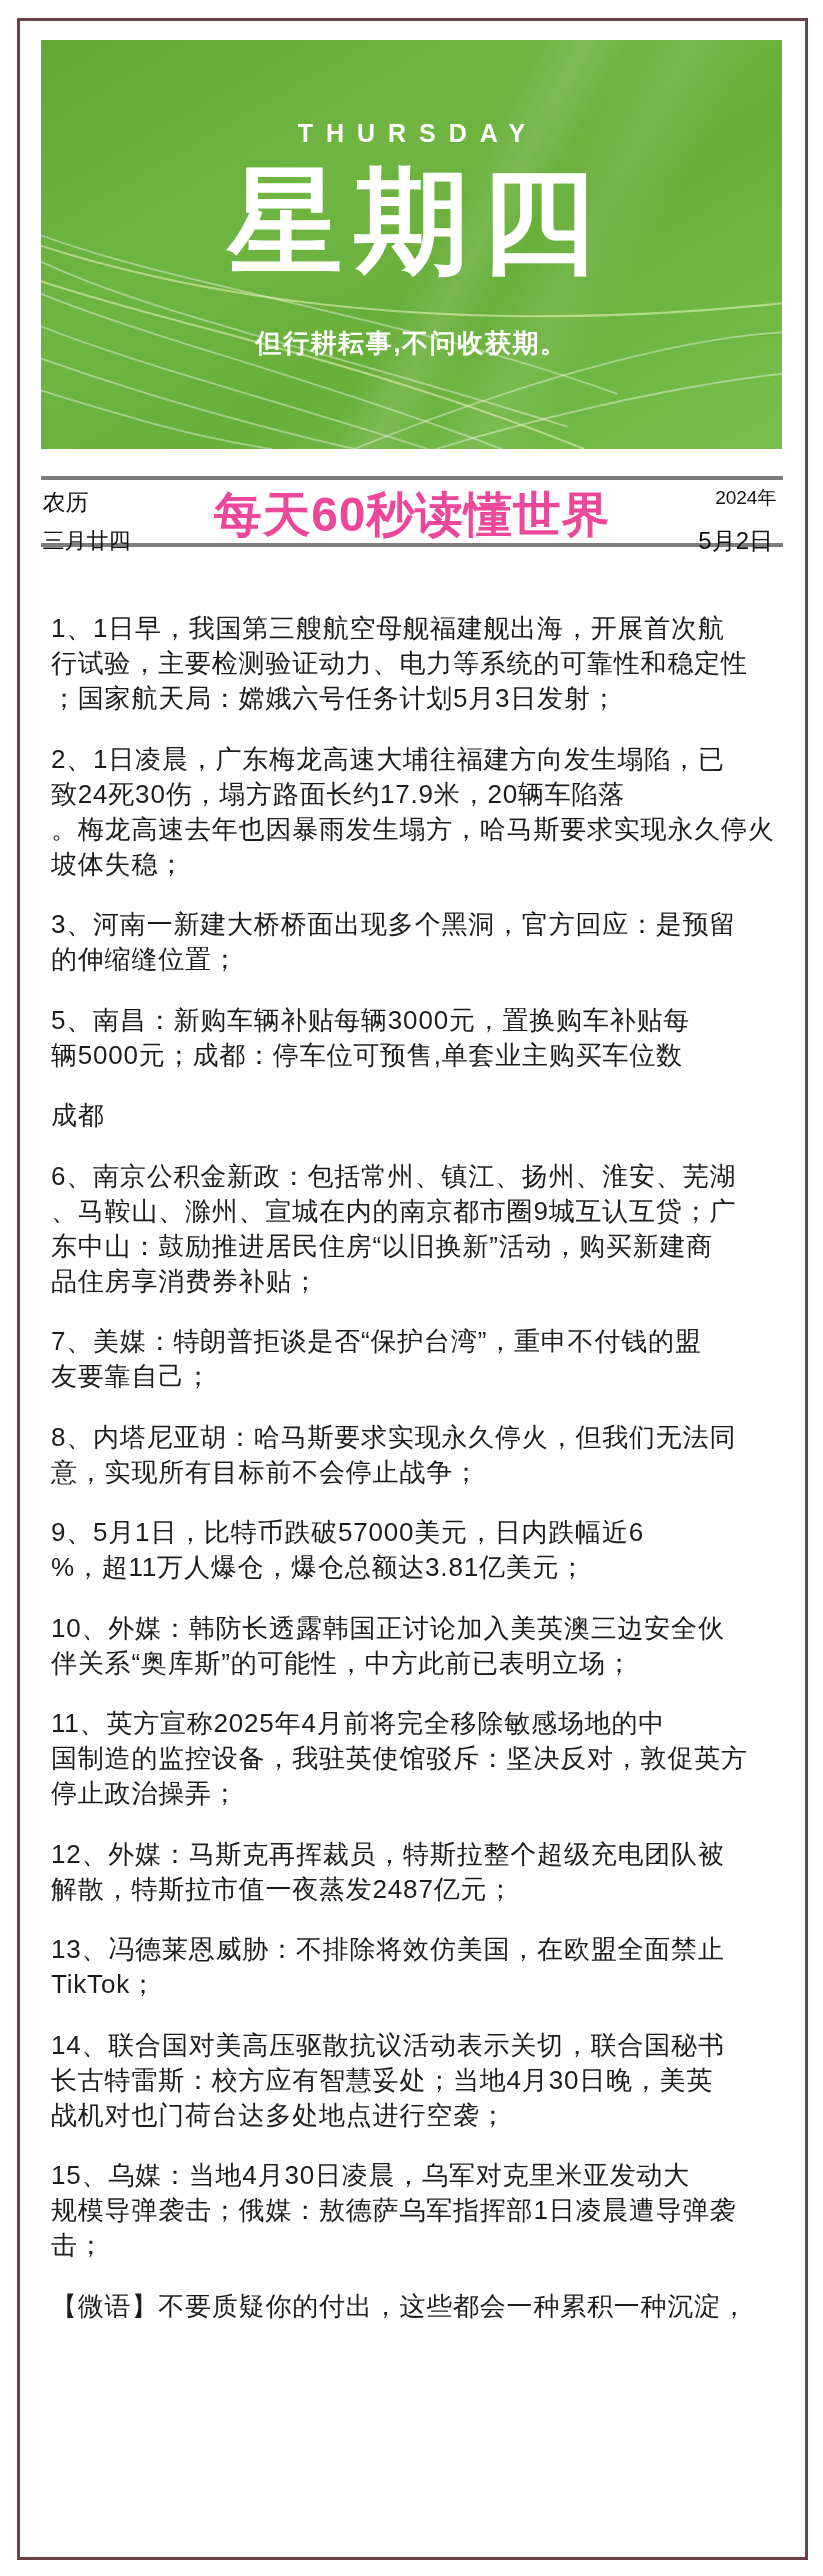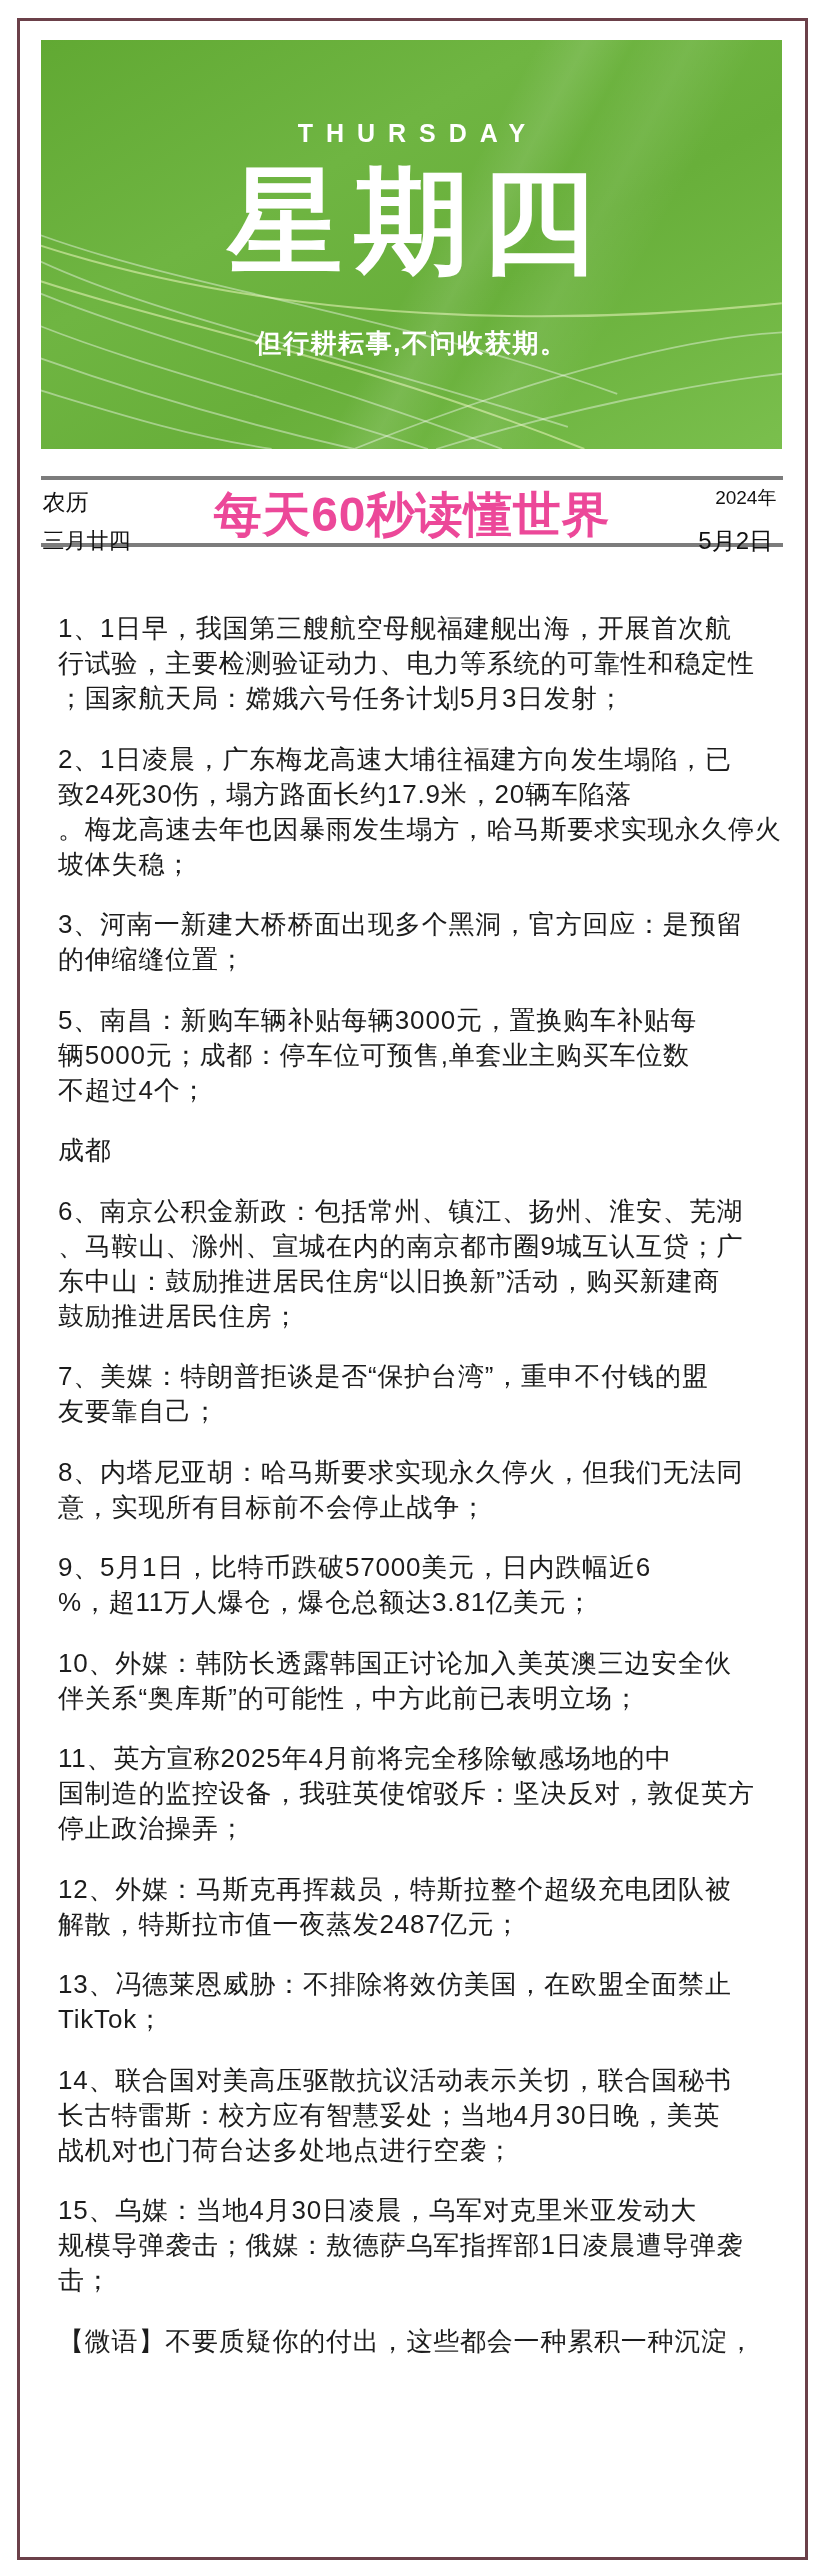--- a/index.html
+++ b/index.html
@@ -59,7 +59,7 @@
   }
   .news-item{margin-bottom:25.5px;}
   .news-line{
-    font-size:26px;line-height:35px;letter-spacing:0.8px;white-space:nowrap;margin-left:7px;
+    font-size:26px;line-height:35px;letter-spacing:0.8px;white-space:nowrap;
   }
 </style>
 </head>

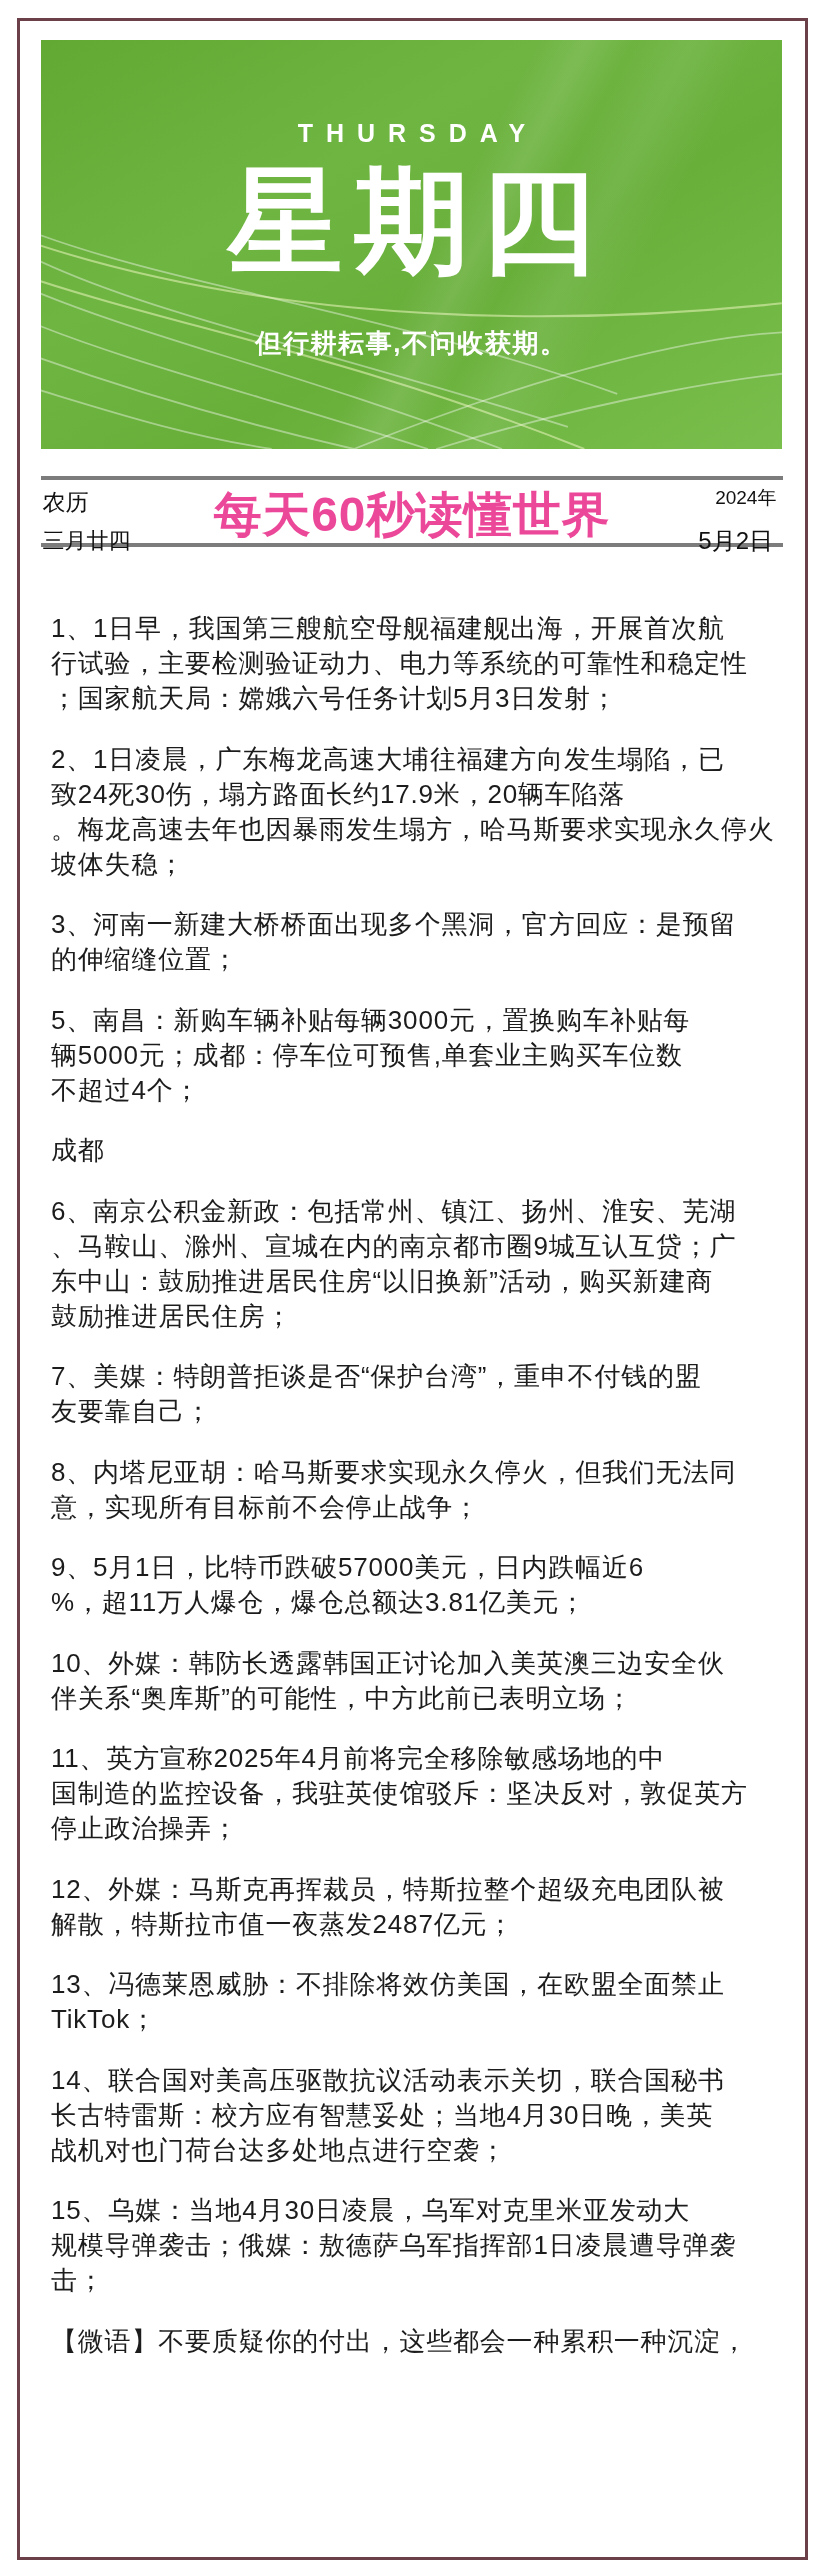--- a/index.html
+++ b/index.html
@@ -116,7 +116,6 @@
     <div class="news-item">
       <div class="news-line">5、南昌：新购车辆补贴每辆3000元，置换购车补贴每</div>
       <div class="news-line">辆5000元；成都：停车位可预售,单套业主购买车位数</div>
-      <div class="news-line">不超过4个；</div>
     </div>
     <div class="news-item">
       <div class="news-line">成都</div>

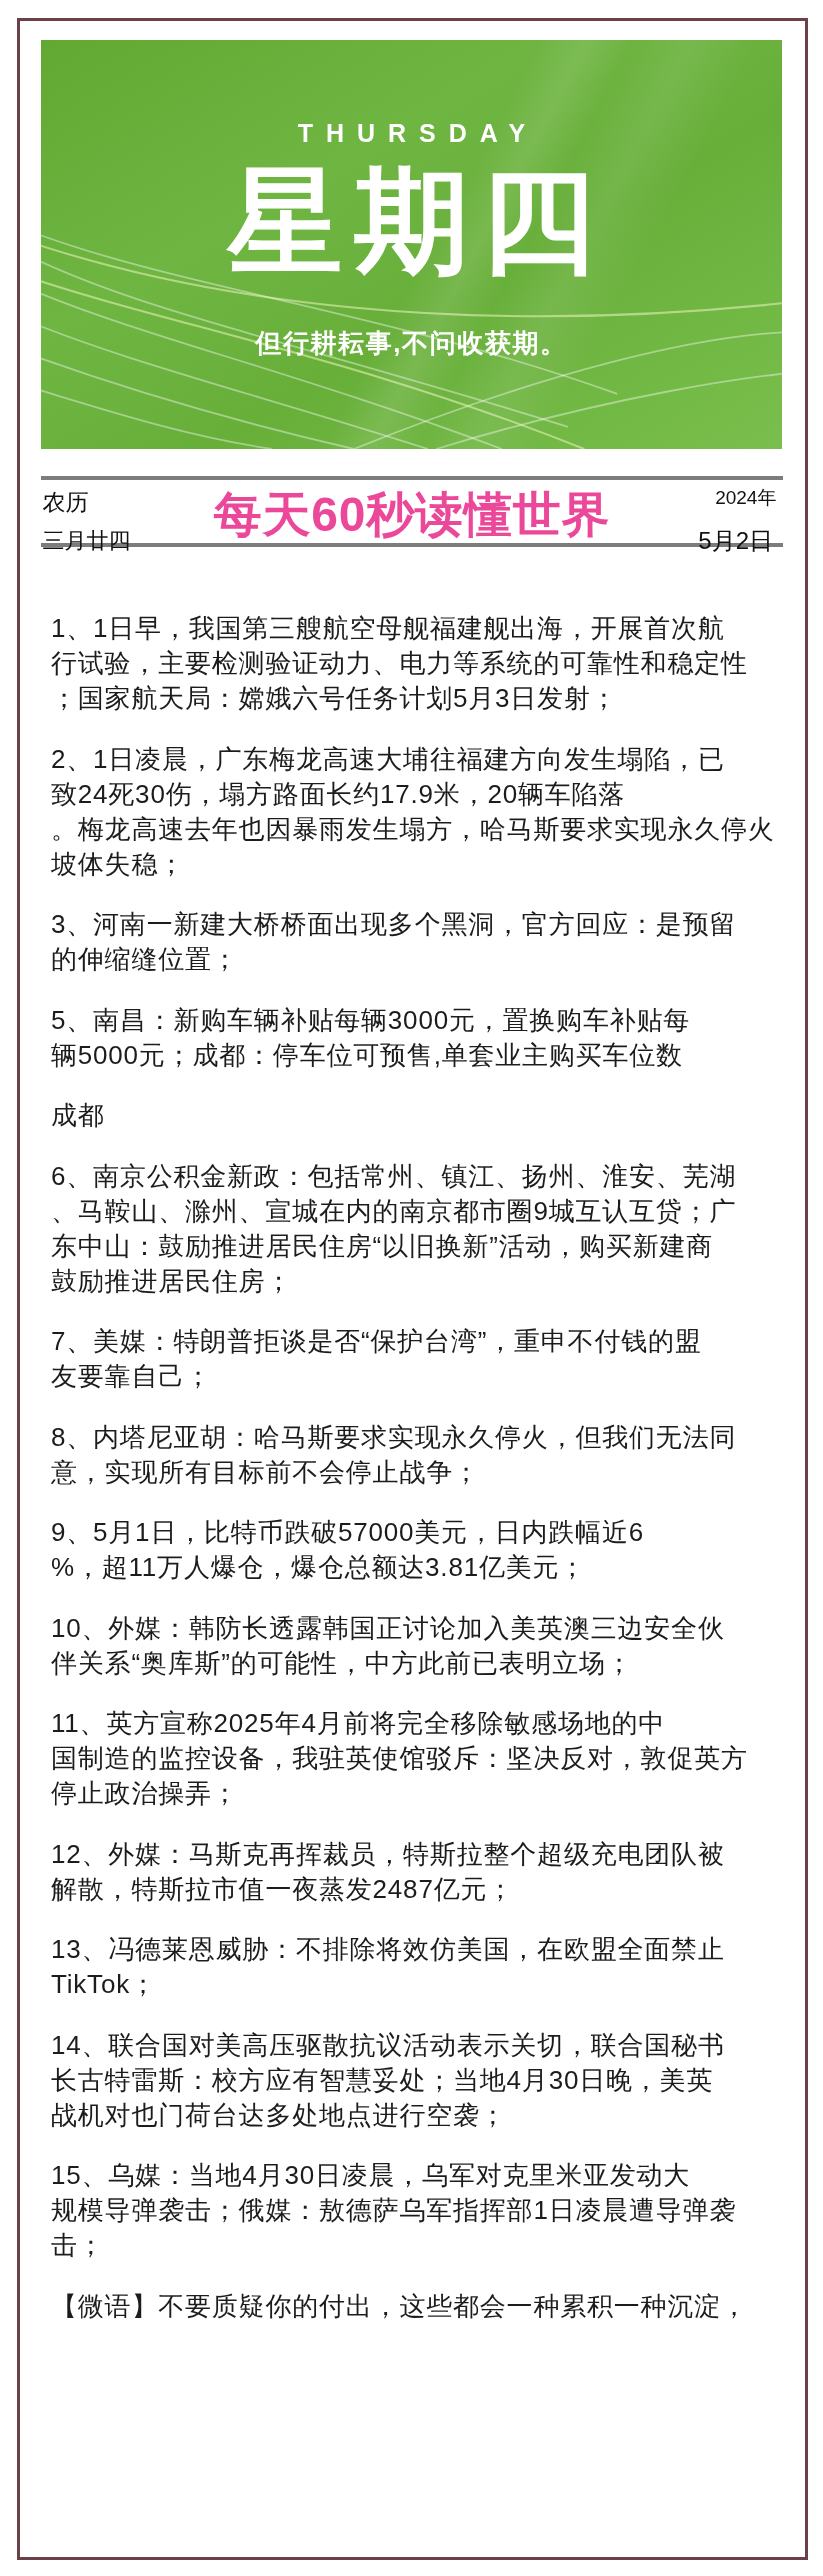--- a/index.html
+++ b/index.html
@@ -124,7 +124,7 @@
       <div class="news-line">6、南京公积金新政：包括常州、镇江、扬州、淮安、芜湖</div>
       <div class="news-line">、马鞍山、滁州、宣城在内的南京都市圈9城互认互贷；广</div>
       <div class="news-line">东中山：鼓励推进居民住房“以旧换新”活动，购买新建商</div>
-      <div class="news-line">鼓励推进居民住房；</div>
+      <div class="news-line">品住房享消费券补贴；</div>
     </div>
     <div class="news-item">
       <div class="news-line">7、美媒：特朗普拒谈是否“保护台湾”，重申不付钱的盟</div>

